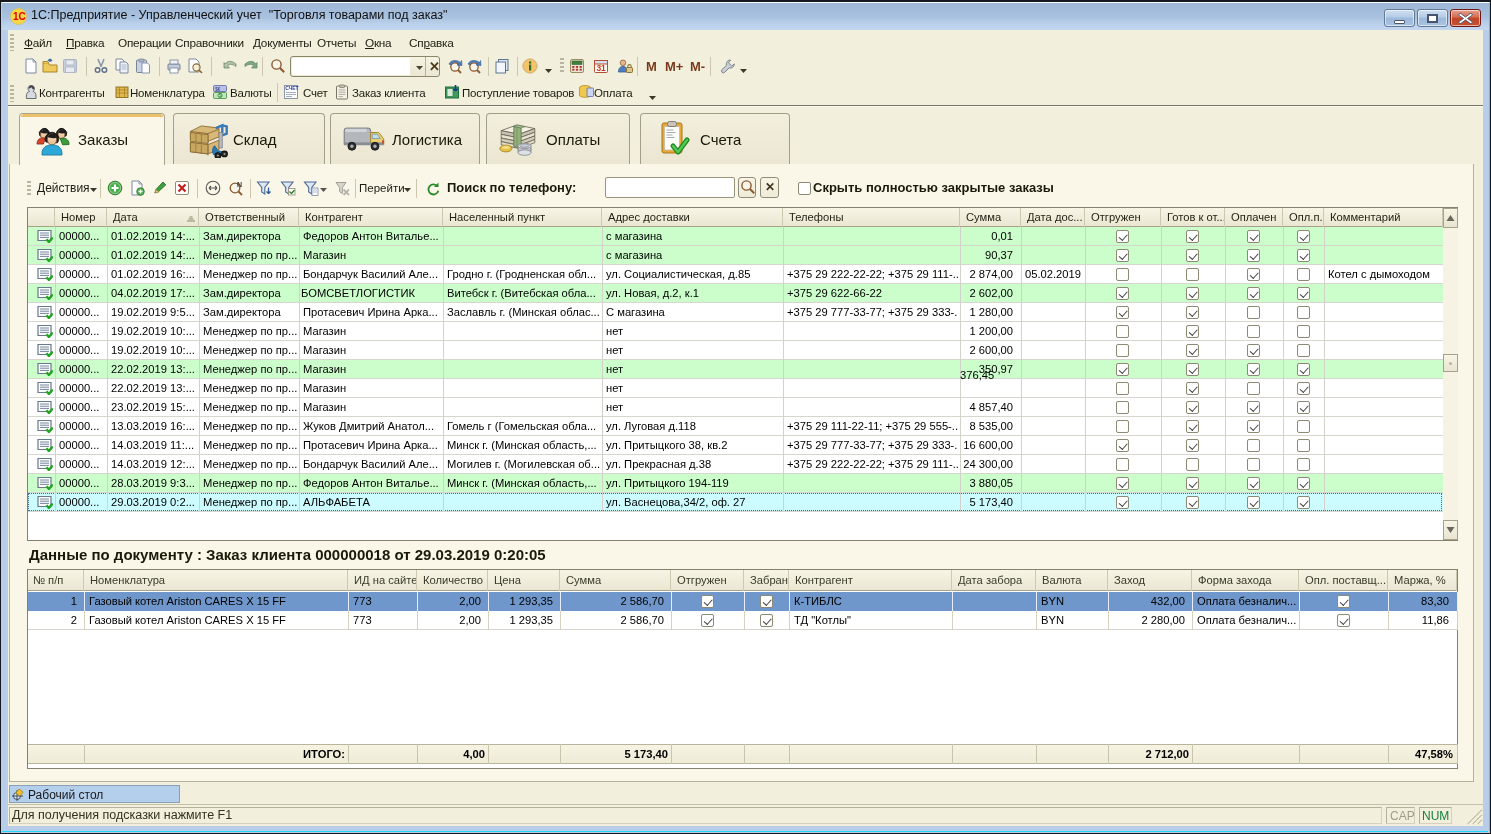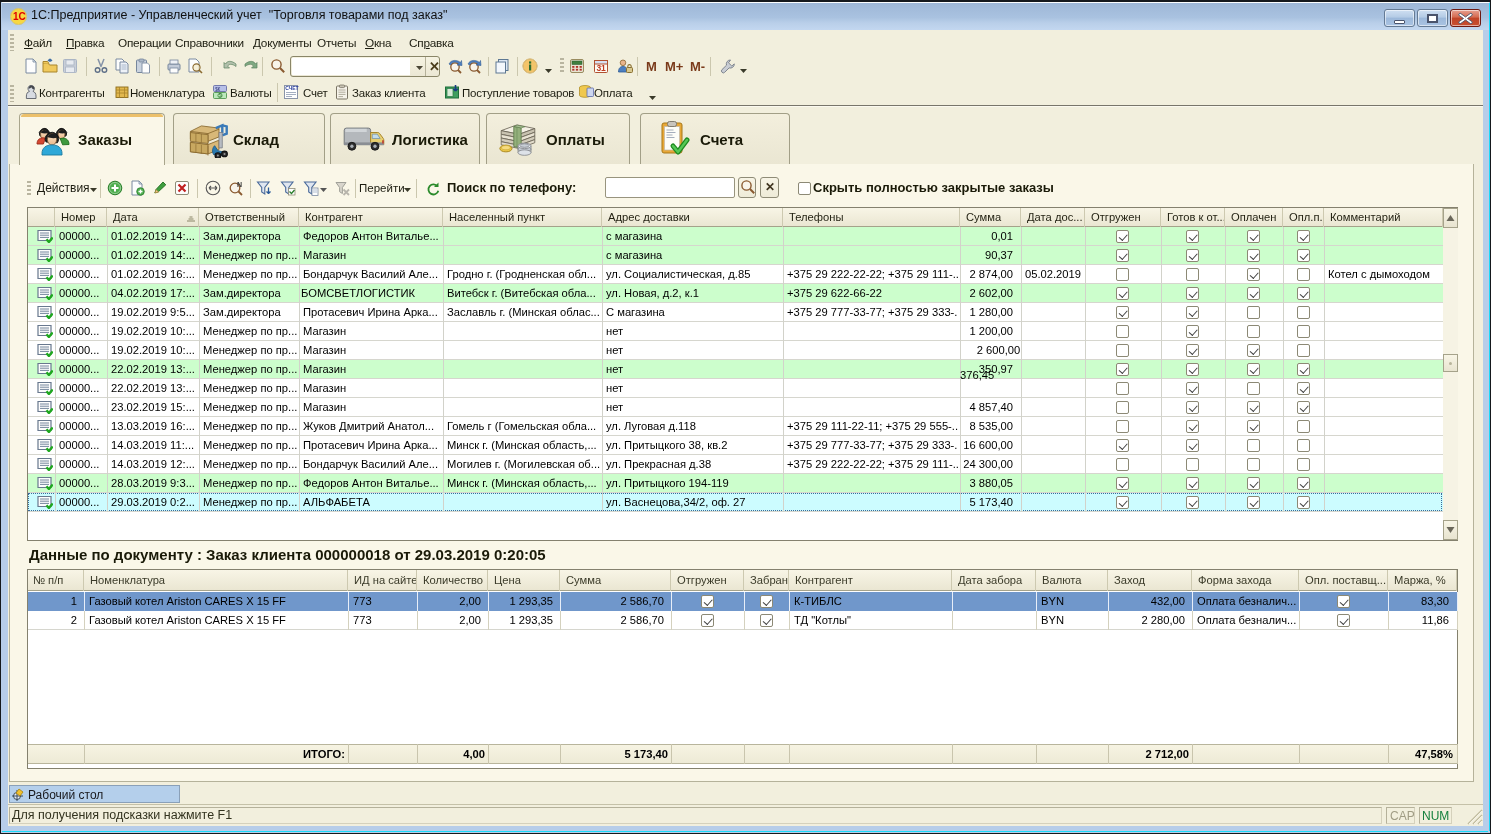--- a/index.html
+++ b/index.html
@@ -13,7 +13,7 @@
 .tbtxt{position:absolute;font-size:11.5px;letter-spacing:-0.2px;color:#1c1c10;line-height:16px;}
 .tab{position:absolute;top:113px;height:51px;border:1px solid #a29f87;border-bottom:none;border-radius:4px 4px 0 0;background:linear-gradient(180deg,#f3efdd,#eae6d2);}
 .tab.act{background:#faf7e8;border-color:#a8a58c;height:52px;}
-.tablbl{position:absolute;font-size:15px;font-weight:bold;color:#1a1a08;}
+.tablbl{position:absolute;font-size:15px;font-weight:normal;color:#1a1a08;}
 .btn{position:absolute;border:1px solid #8f8c77;border-radius:3px;background:linear-gradient(180deg,#f8f5e6,#eeebd8);}
 .cell{position:absolute;overflow:hidden;white-space:nowrap;font-size:11.2px;color:#000;line-height:18px;}
 .cb{position:absolute;width:13px;height:13px;background:#fff;border:1px solid #8c8975;border-radius:2px;}

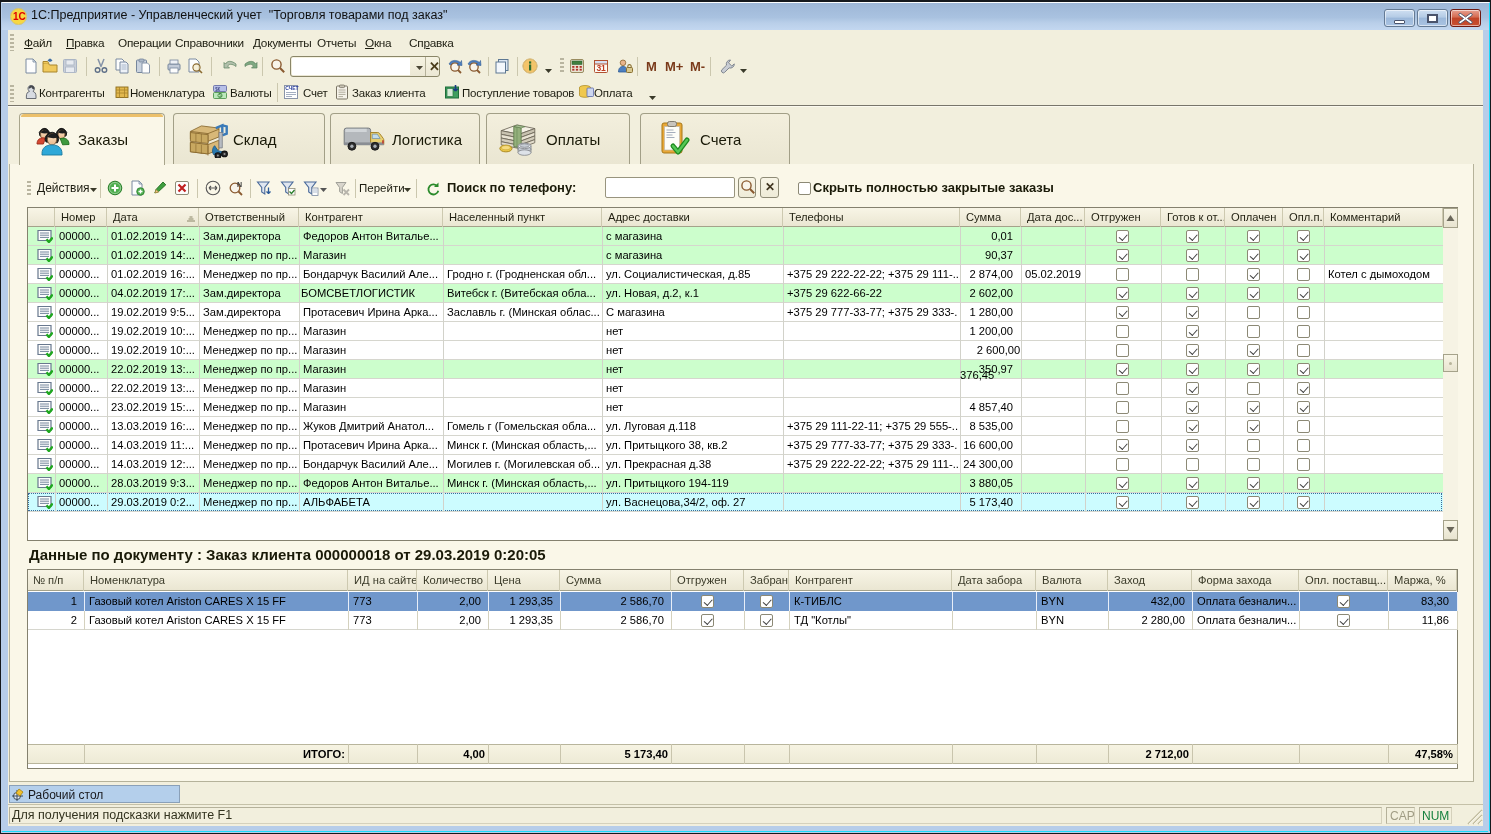--- a/index.html
+++ b/index.html
@@ -644,7 +644,7 @@
 <div class="cell" style="left:203px;top:341px;width:94px;line-height:19px;">Менеджер по пр...</div>
 <div class="cell" style="left:303px;top:341px;width:138px;line-height:19px;">Магазин</div>
 <div class="cell" style="left:606px;top:341px;width:175px;line-height:19px;">нет</div>
-<div class="cell" style="left:960px;top:341px;width:53px;text-align:center;line-height:19px;margin-left:12px;">2 600,00</div>
+<div class="cell" style="left:960px;top:341px;width:53px;text-align:right;line-height:19px;">2 600,00</div>
 <div class="cb" style="left:1116px;top:344px;"></div>
 <div class="cb on" style="left:1186px;top:344px;"></div>
 <div class="cb on" style="left:1247px;top:344px;"></div>

